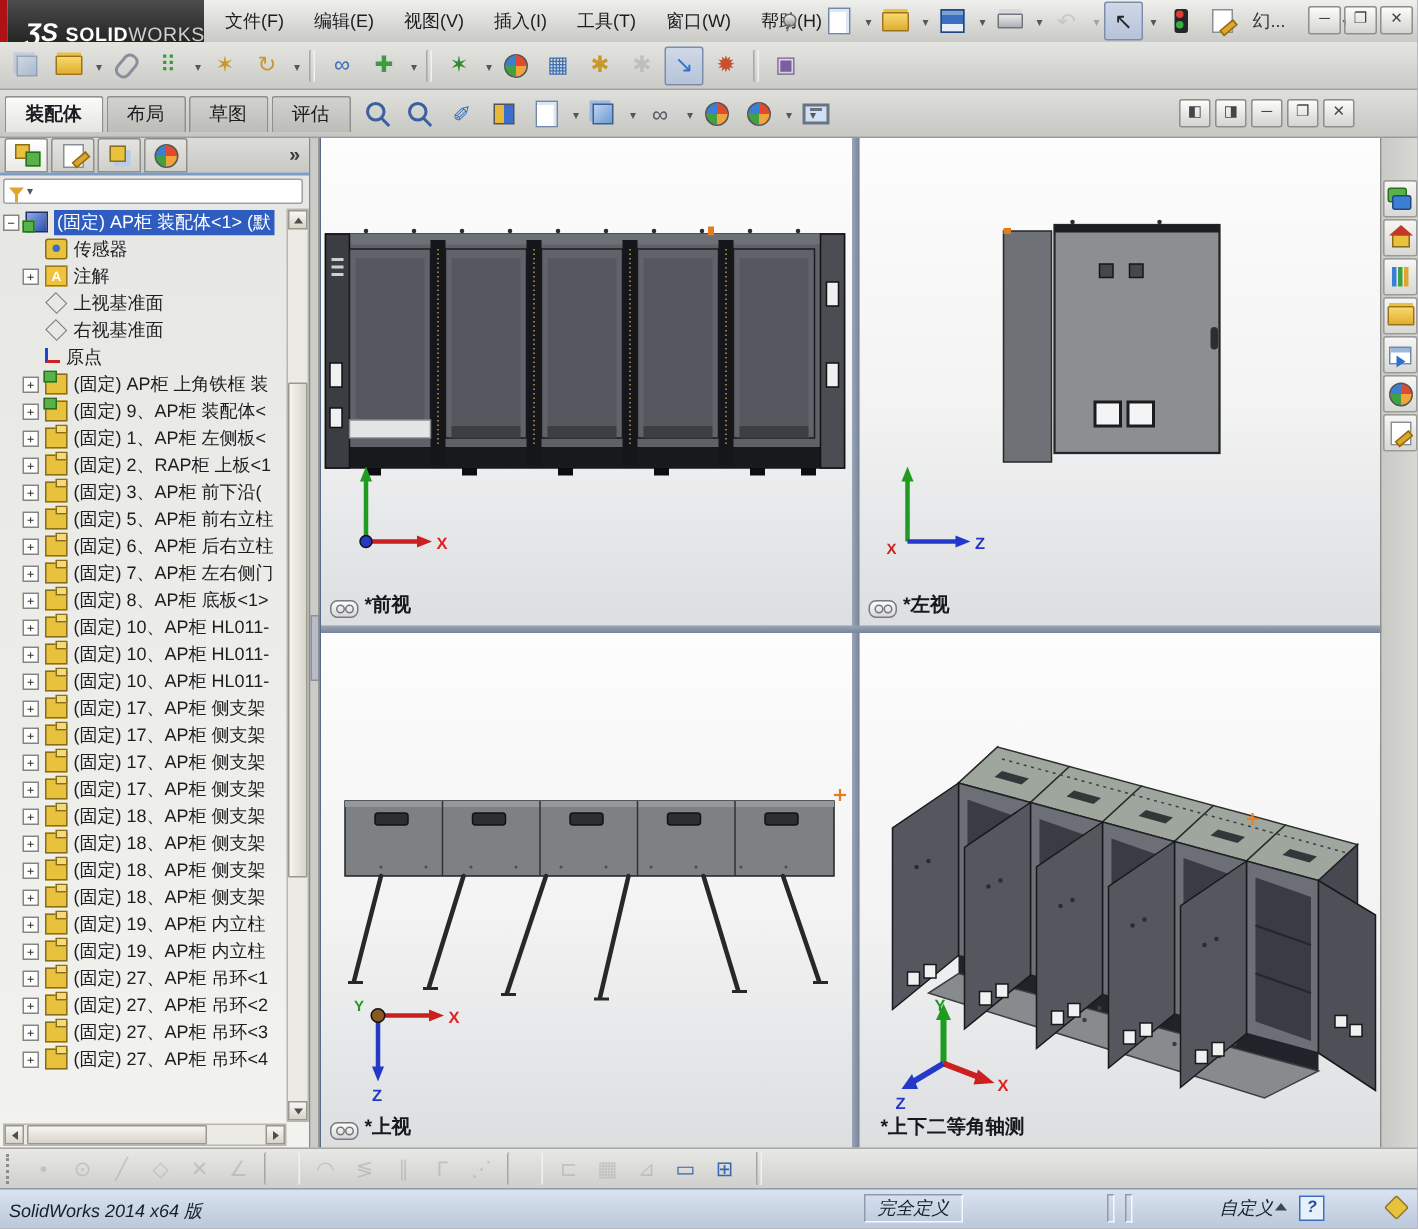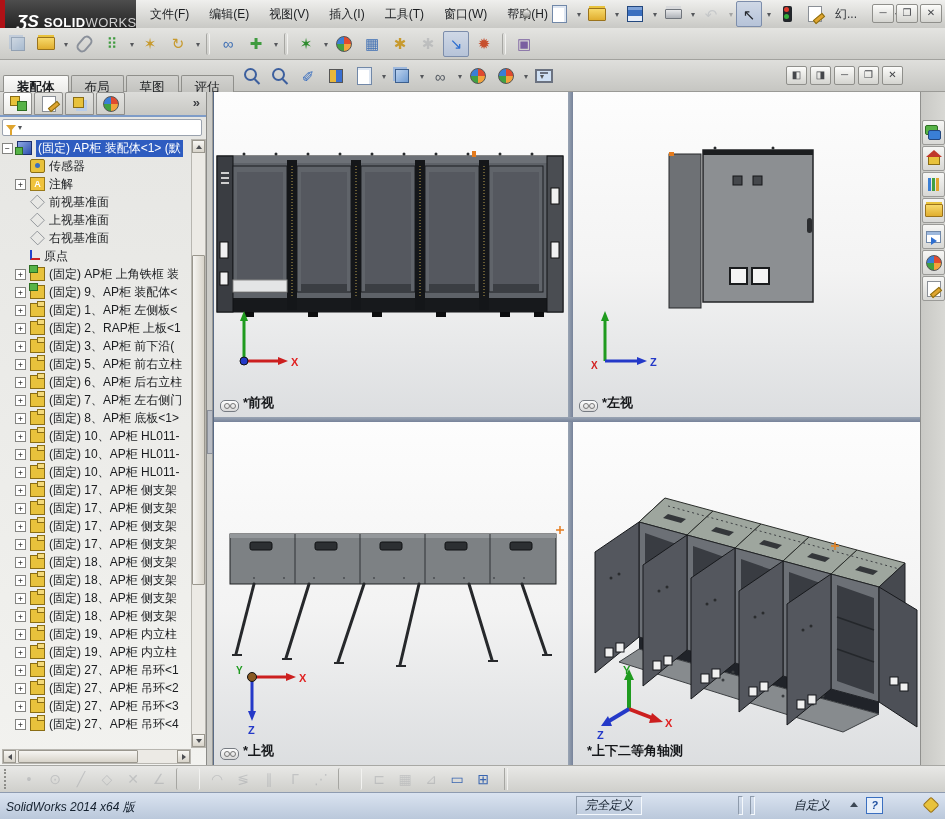--- a/index.html
+++ b/index.html
@@ -88,7 +88,7 @@
   
   #tabrow{position:absolute;left:0;top:60px;width:945px;height:32px;
     background:linear-gradient(#dfdfdc,#c6c6c2);border-bottom:1px solid #9a9a96;box-sizing:border-box;}
-  #cmdtabs{position:absolute;left:3px;top:15px;display:flex;}
+  #cmdtabs{position:absolute;left:3px;top:4px;display:flex;}
   .cmdtab{height:23px;line-height:23px;padding:0 13px;margin-right:2px;border:1px solid #8f8f8b;border-bottom:none;
     background:linear-gradient(#d2d2cf,#bcbcb8);border-radius:2px 2px 0 0;font-size:12.5px;}
   .cmdtab.active{background:linear-gradient(#fbfbfa,#e4e4e1);font-weight:bold;}

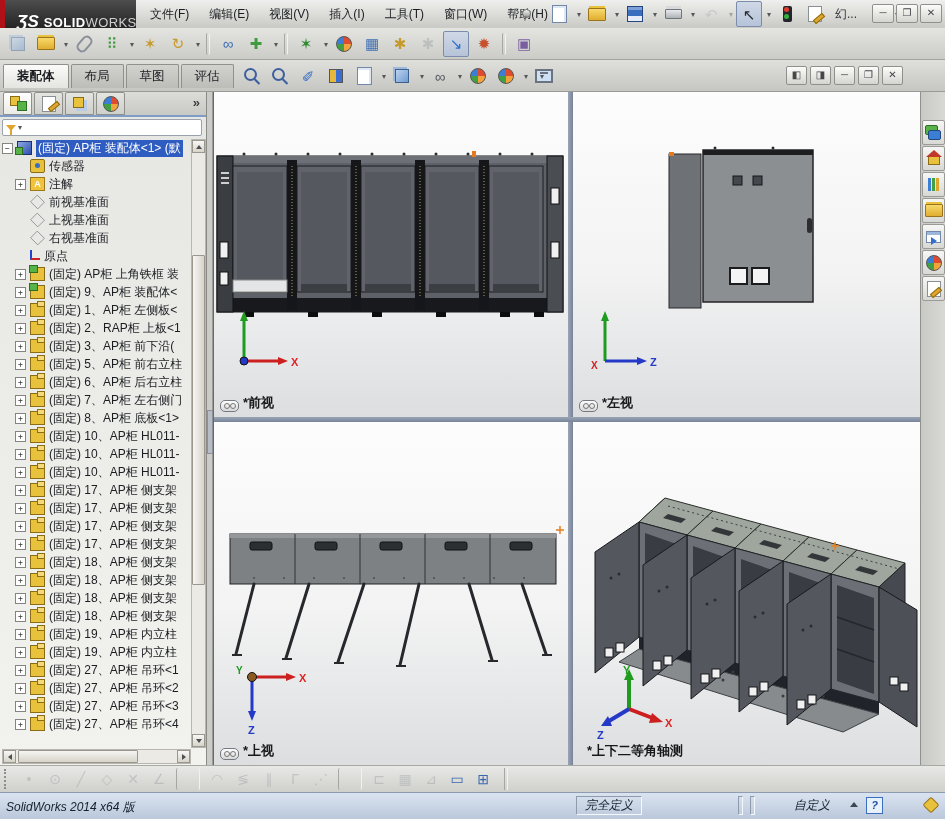--- a/index.html
+++ b/index.html
@@ -468,11 +468,6 @@
           <span class="tlabel">注解</span>
         </div>
 
-        <div class="trow ind1">
-          <span class="texp none"></span>
-          <span class="ticon i-plane"></span>
-          <span class="tlabel">前视基准面</span>
-        </div>
 
         <div class="trow ind1">
           <span class="texp none"></span>

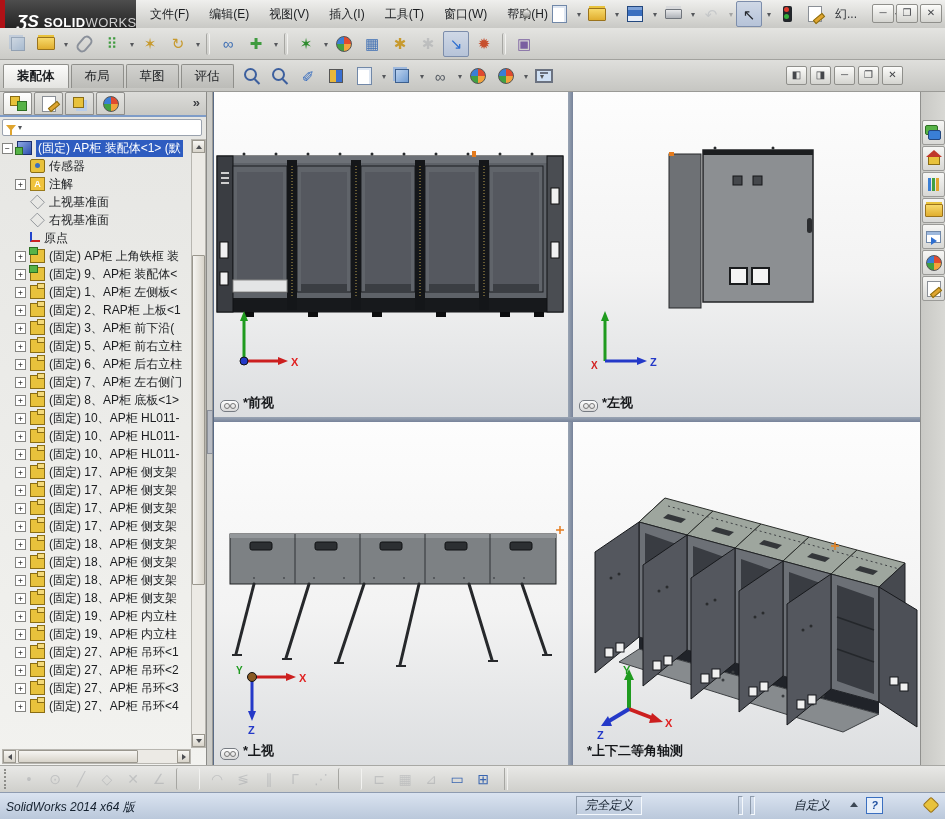--- a/index.html
+++ b/index.html
@@ -191,7 +191,7 @@
   #sb-editing{left:648px;margin-top:26px;}
   .sb-vsep{position:absolute;top:3px;height:17px;width:3px;border:1px solid;border-color:#8e9bac #f4f8fc #f4f8fc #8e9bac;}
   #sb-sep1{left:738px;}#sb-sep2{left:750px;}
-  #sb-custom{left:766px;width:74px;text-align:center;border-color:transparent;}
+  #sb-custom{left:766px;width:74px;text-align:right;border-color:transparent;}
   #sb-caret{position:absolute;left:850px;top:9px;width:0;height:0;border-left:4px solid transparent;
     border-right:4px solid transparent;border-bottom:5px solid #3c4754;}
   #sb-help{position:absolute;left:866px;top:4px;width:15px;height:15px;background:#e8f0fa;border:1px solid #3a6fc0;

